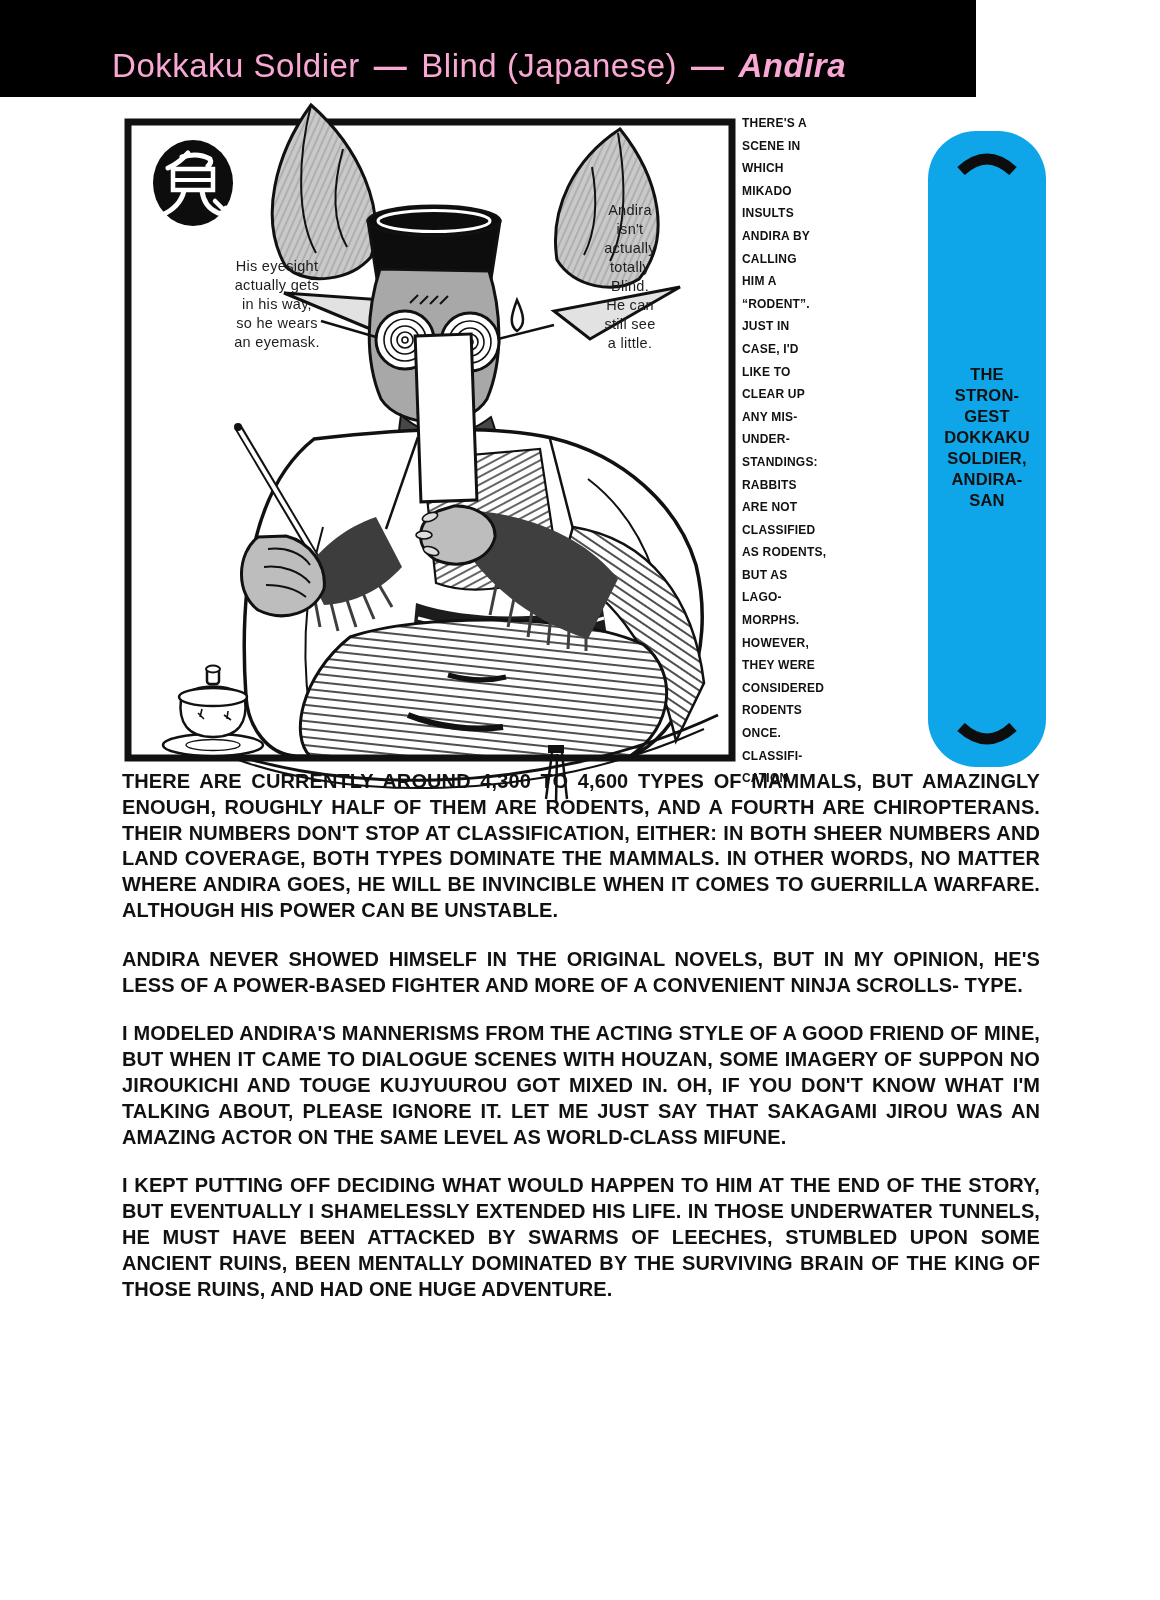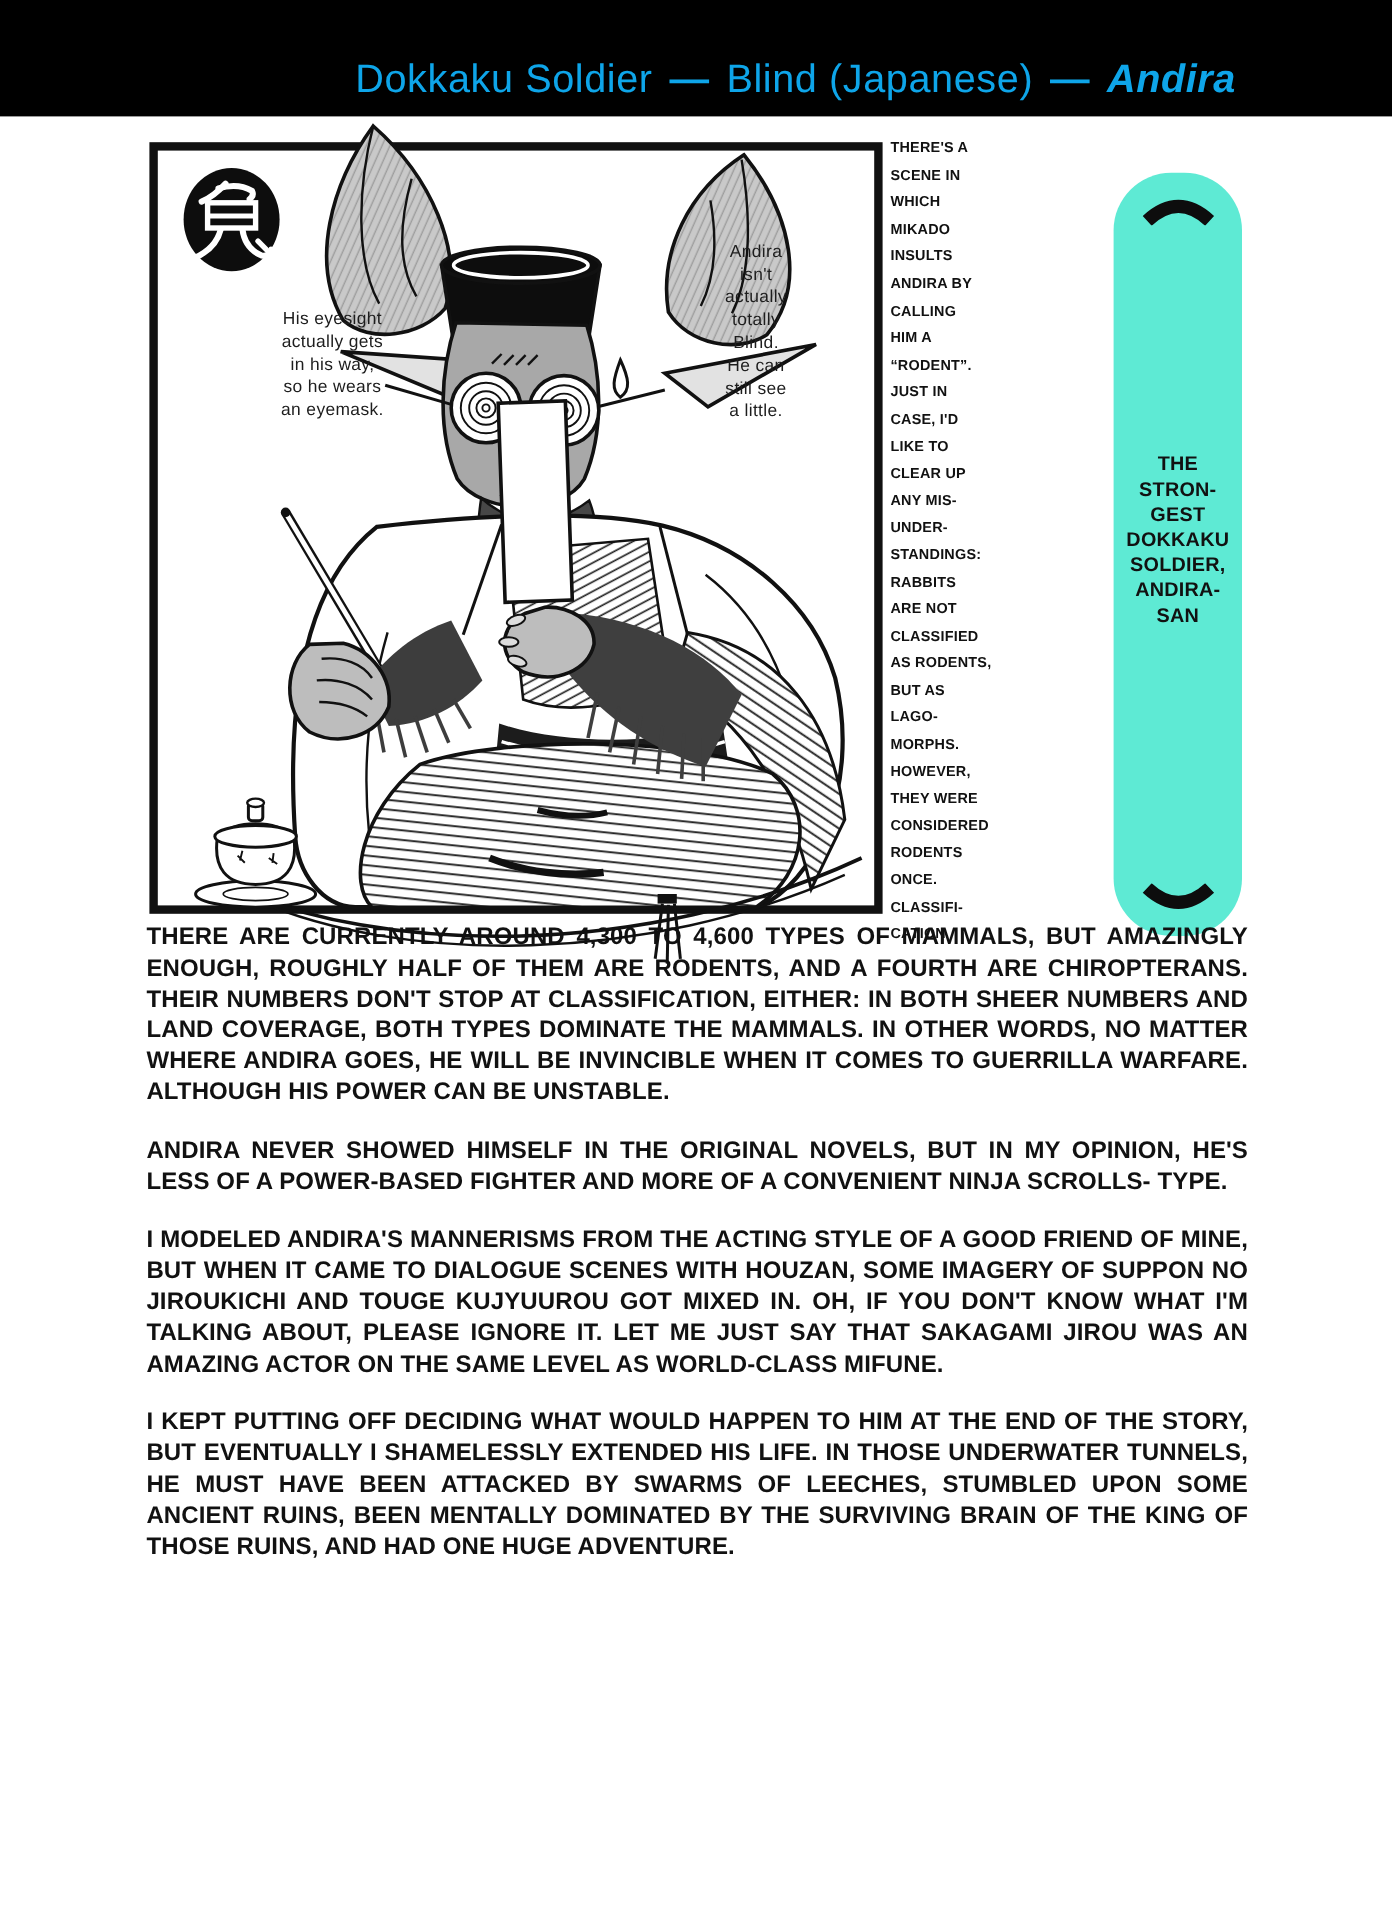--- a/index.html
+++ b/index.html
@@ -8,9 +8,9 @@
   .preline{white-space:pre-line;}
 
   
-  .topbar{position:absolute;left:0;top:0;width:1160px;height:97px;background:#000;
+  .topbar{position:absolute;left:0;top:0;width:976px;height:97px;background:#000;
           display:flex;align-items:flex-end;justify-content:flex-end;
-          padding:0 130px 12px 0;box-sizing:border-box;color:#0ea5e9;
+          padding:0 130px 12px 0;box-sizing:border-box;color:#f9a8d4;
           font-size:33px;letter-spacing:.5px;white-space:nowrap;}
   .topbar .dash{margin:0 14px;font-weight:bold;}
   .topbar .char-name{font-weight:bold;font-style:italic;}

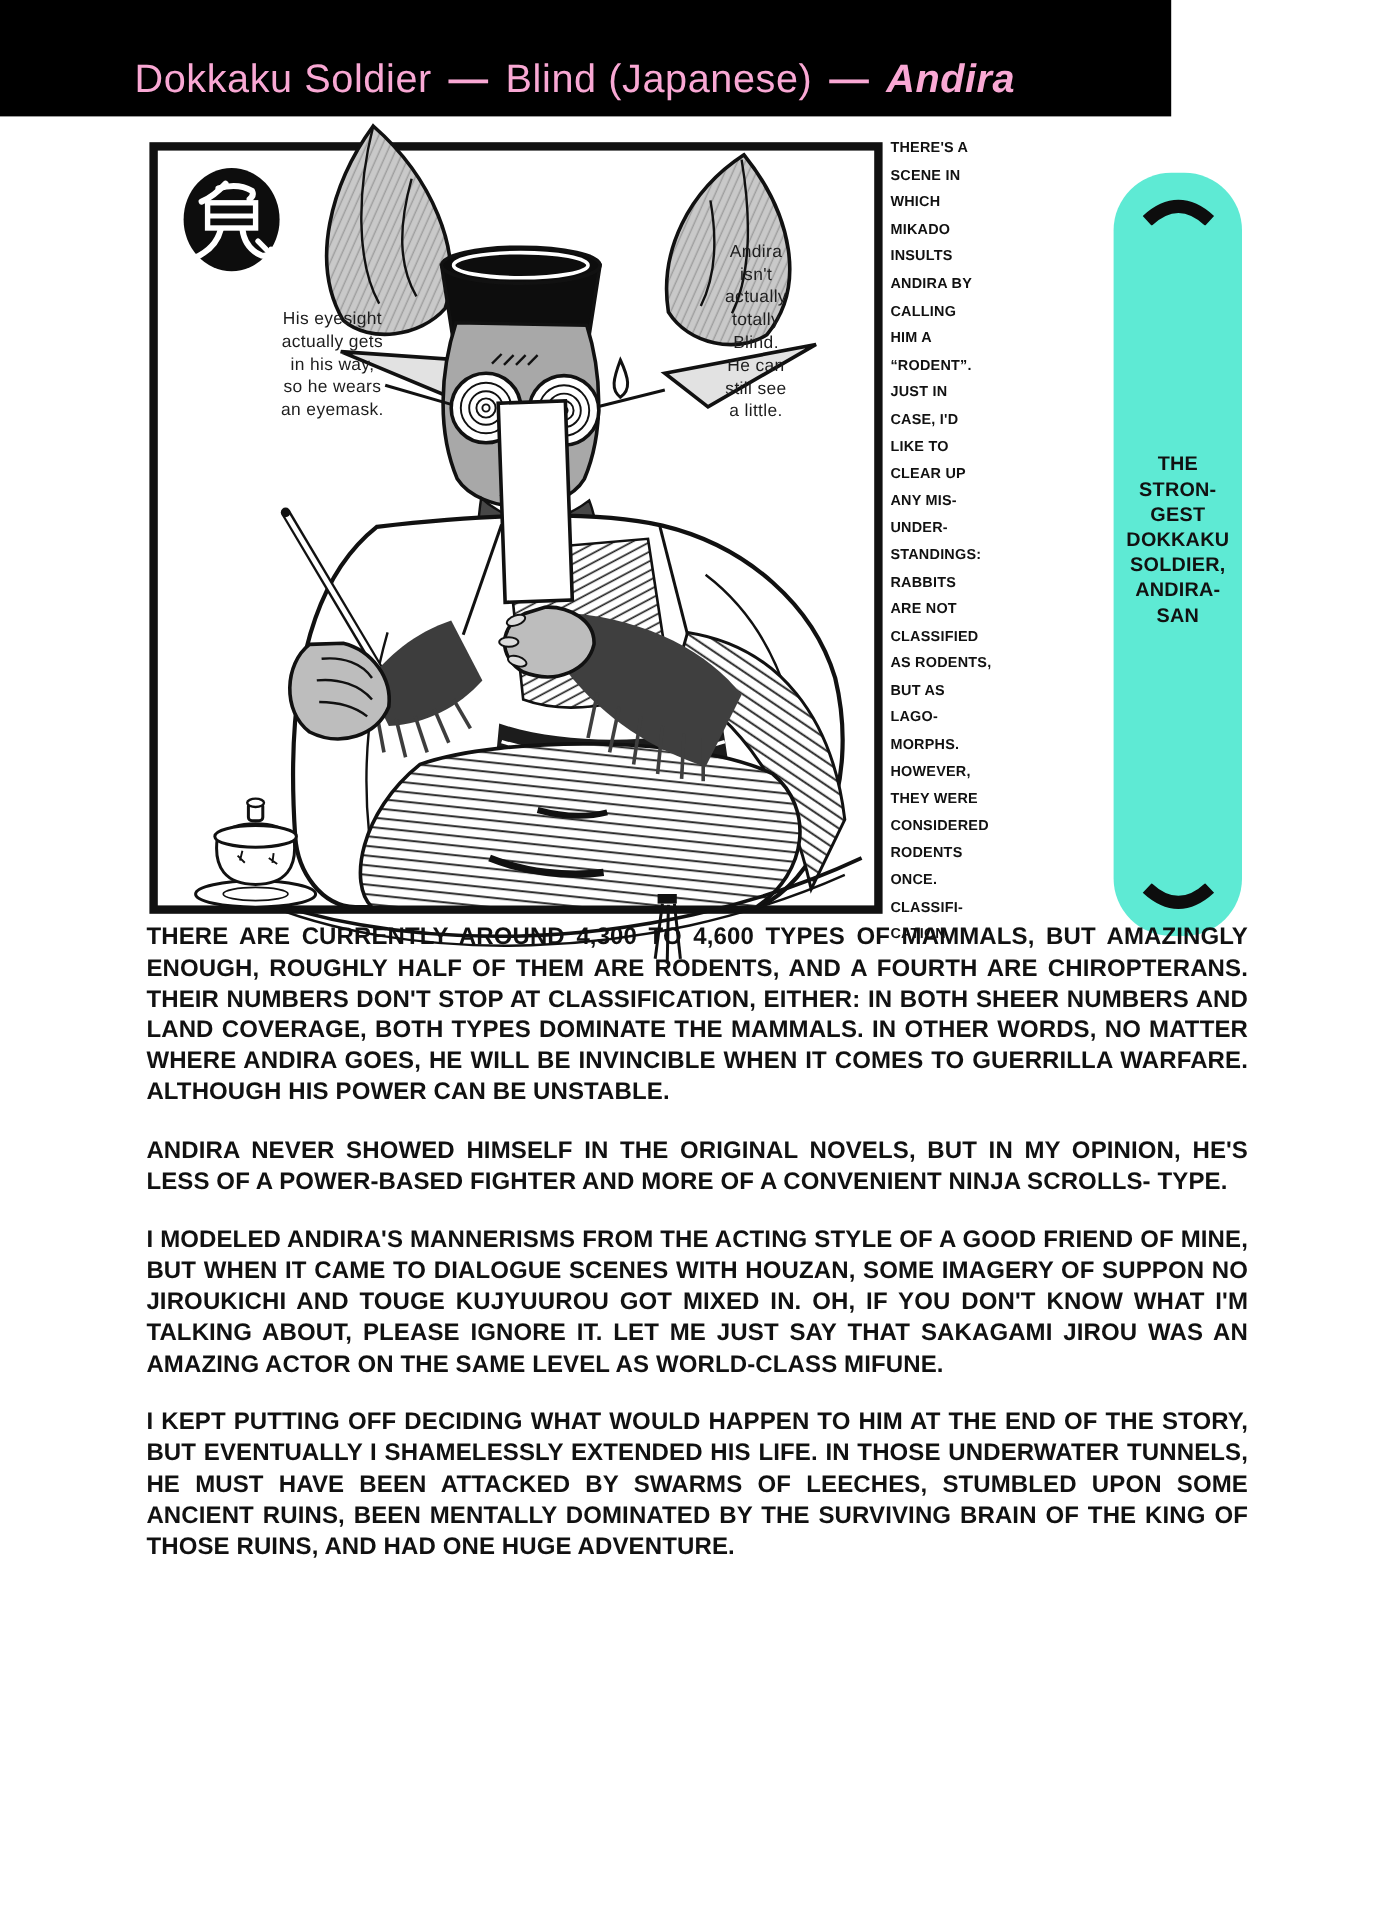--- a/index.html
+++ b/index.html
@@ -28,8 +28,8 @@
            font-weight:bold;font-size:12px;line-height:22.6px;letter-spacing:.2px;}
 
   
-  .capsule{position:absolute;left:928px;top:144px;width:107px;height:636px;
-           background:#5eead4;border-radius:48px;}
+  .capsule{position:absolute;left:928px;top:131px;width:118px;height:636px;
+           background:#0ea5e9;border-radius:48px;}
   .capsule .bracket{position:absolute;left:50%;transform:translateX(-50%);}
   .capsule .bracket.top{top:14px;}
   .capsule .bracket.bottom{bottom:14px;}

